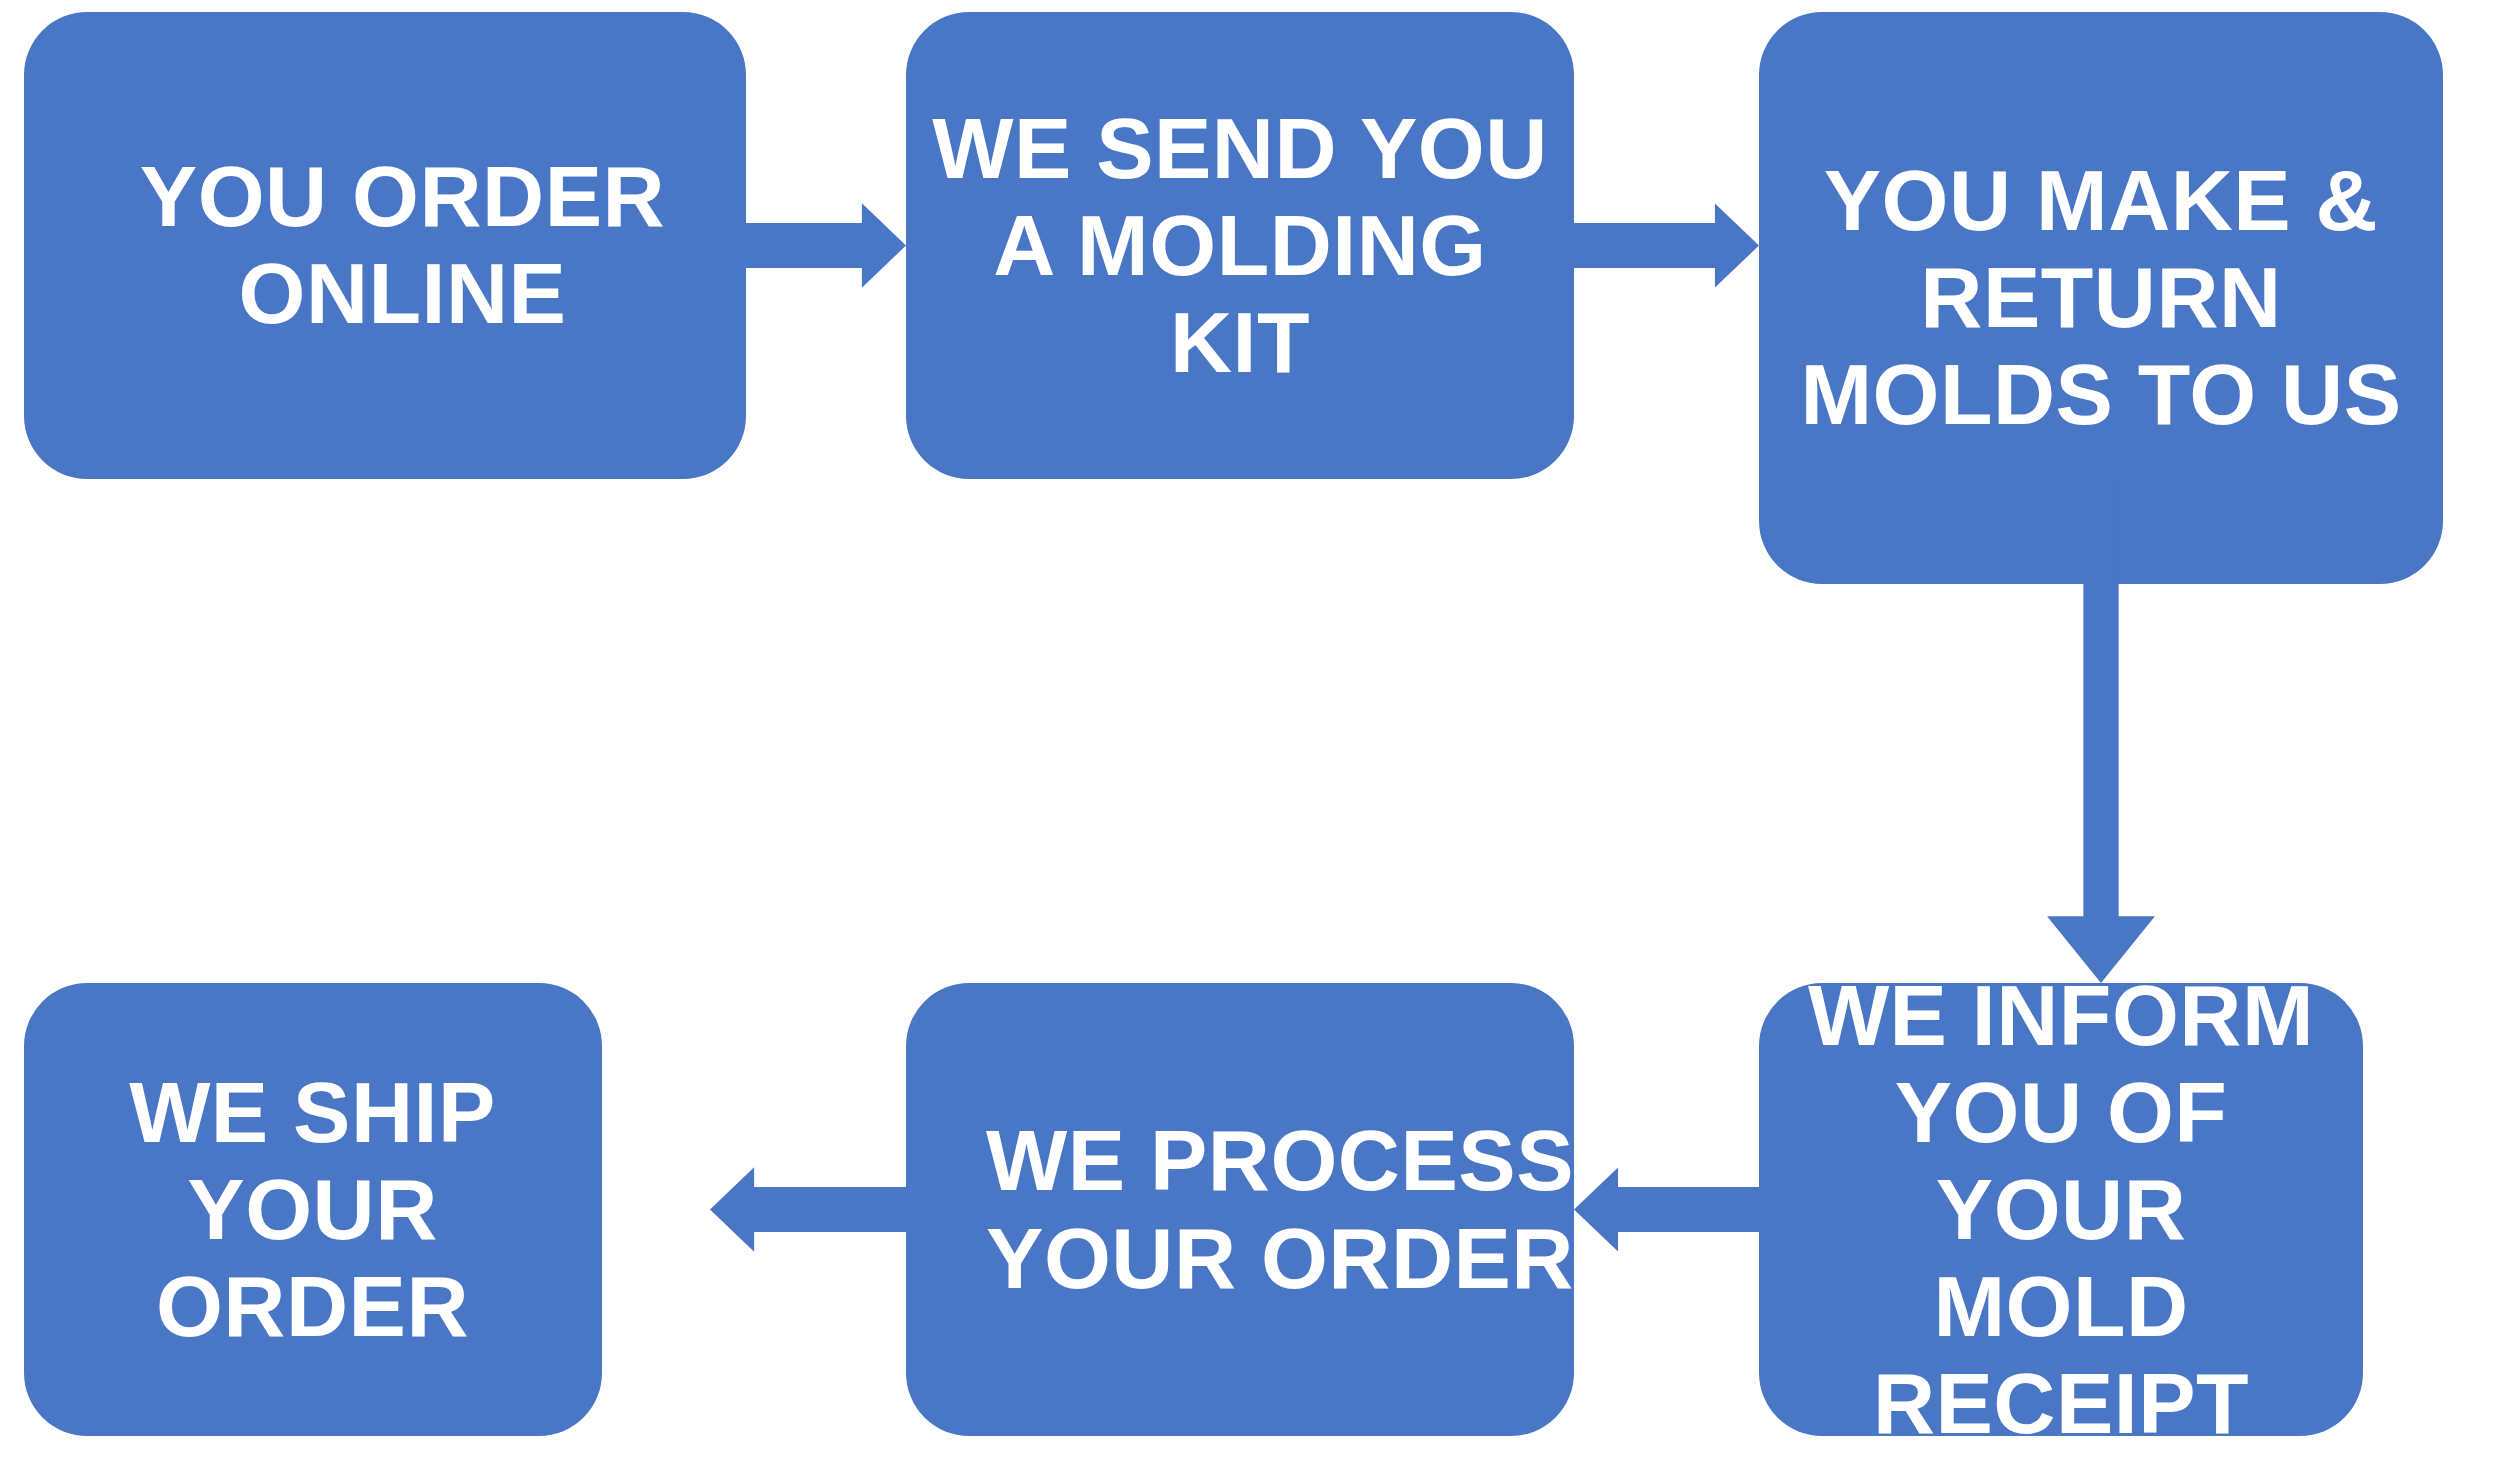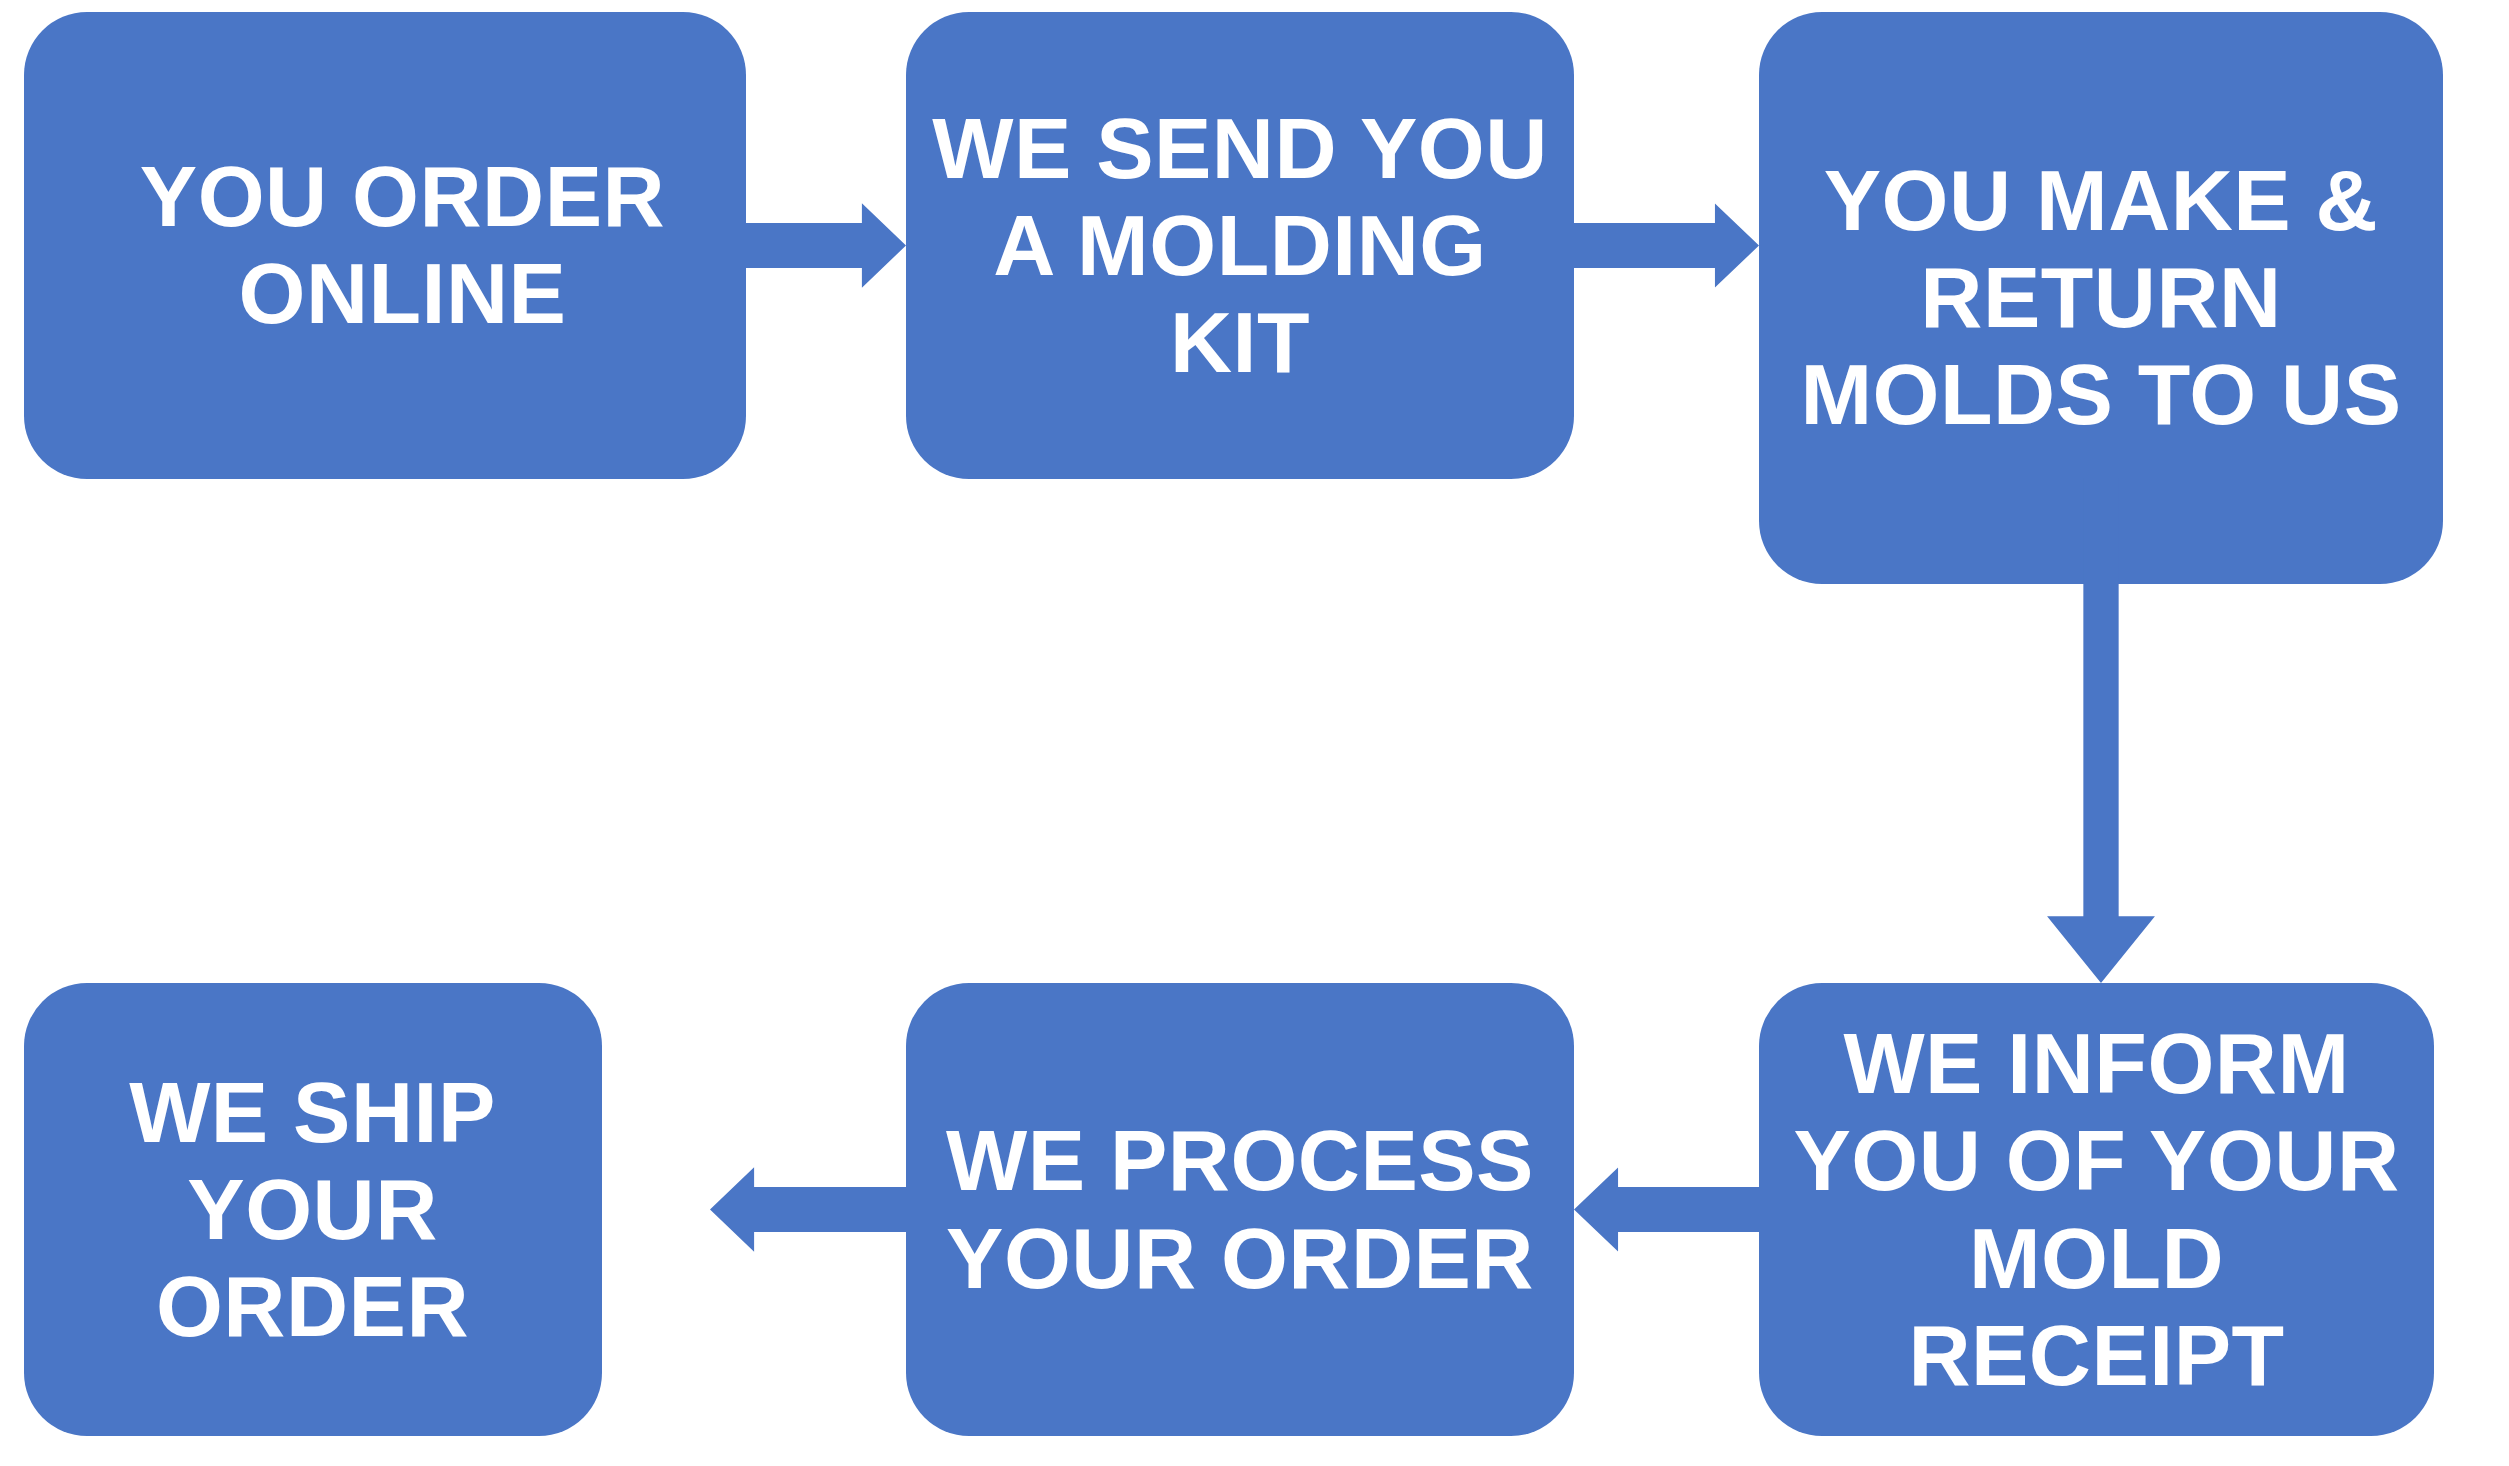--- a/index.html
+++ b/index.html
@@ -31,7 +31,7 @@
   .node-1 { left: 23.5px;   top: 11.8px;   width: 686px; height: 467px; padding-left: 36px; }
   .node-2 { left: 906px;  top: 11.8px;   width: 668px; height: 467px; }
   .node-3 { left: 1759px; top: 11.8px;   width: 684px; height: 572px; }
-  .node-4 { left: 1759px; top: 983px; width: 675px; height: 453px; }
+  .node-4 { left: 1759px; top: 983px; width: 604px; height: 453px; }
   .node-5 { left: 906px;  top: 983px; width: 668px; height: 453px; }
   .node-6 { left: 23.5px;   top: 983px; width: 578px; height: 453px; }
 

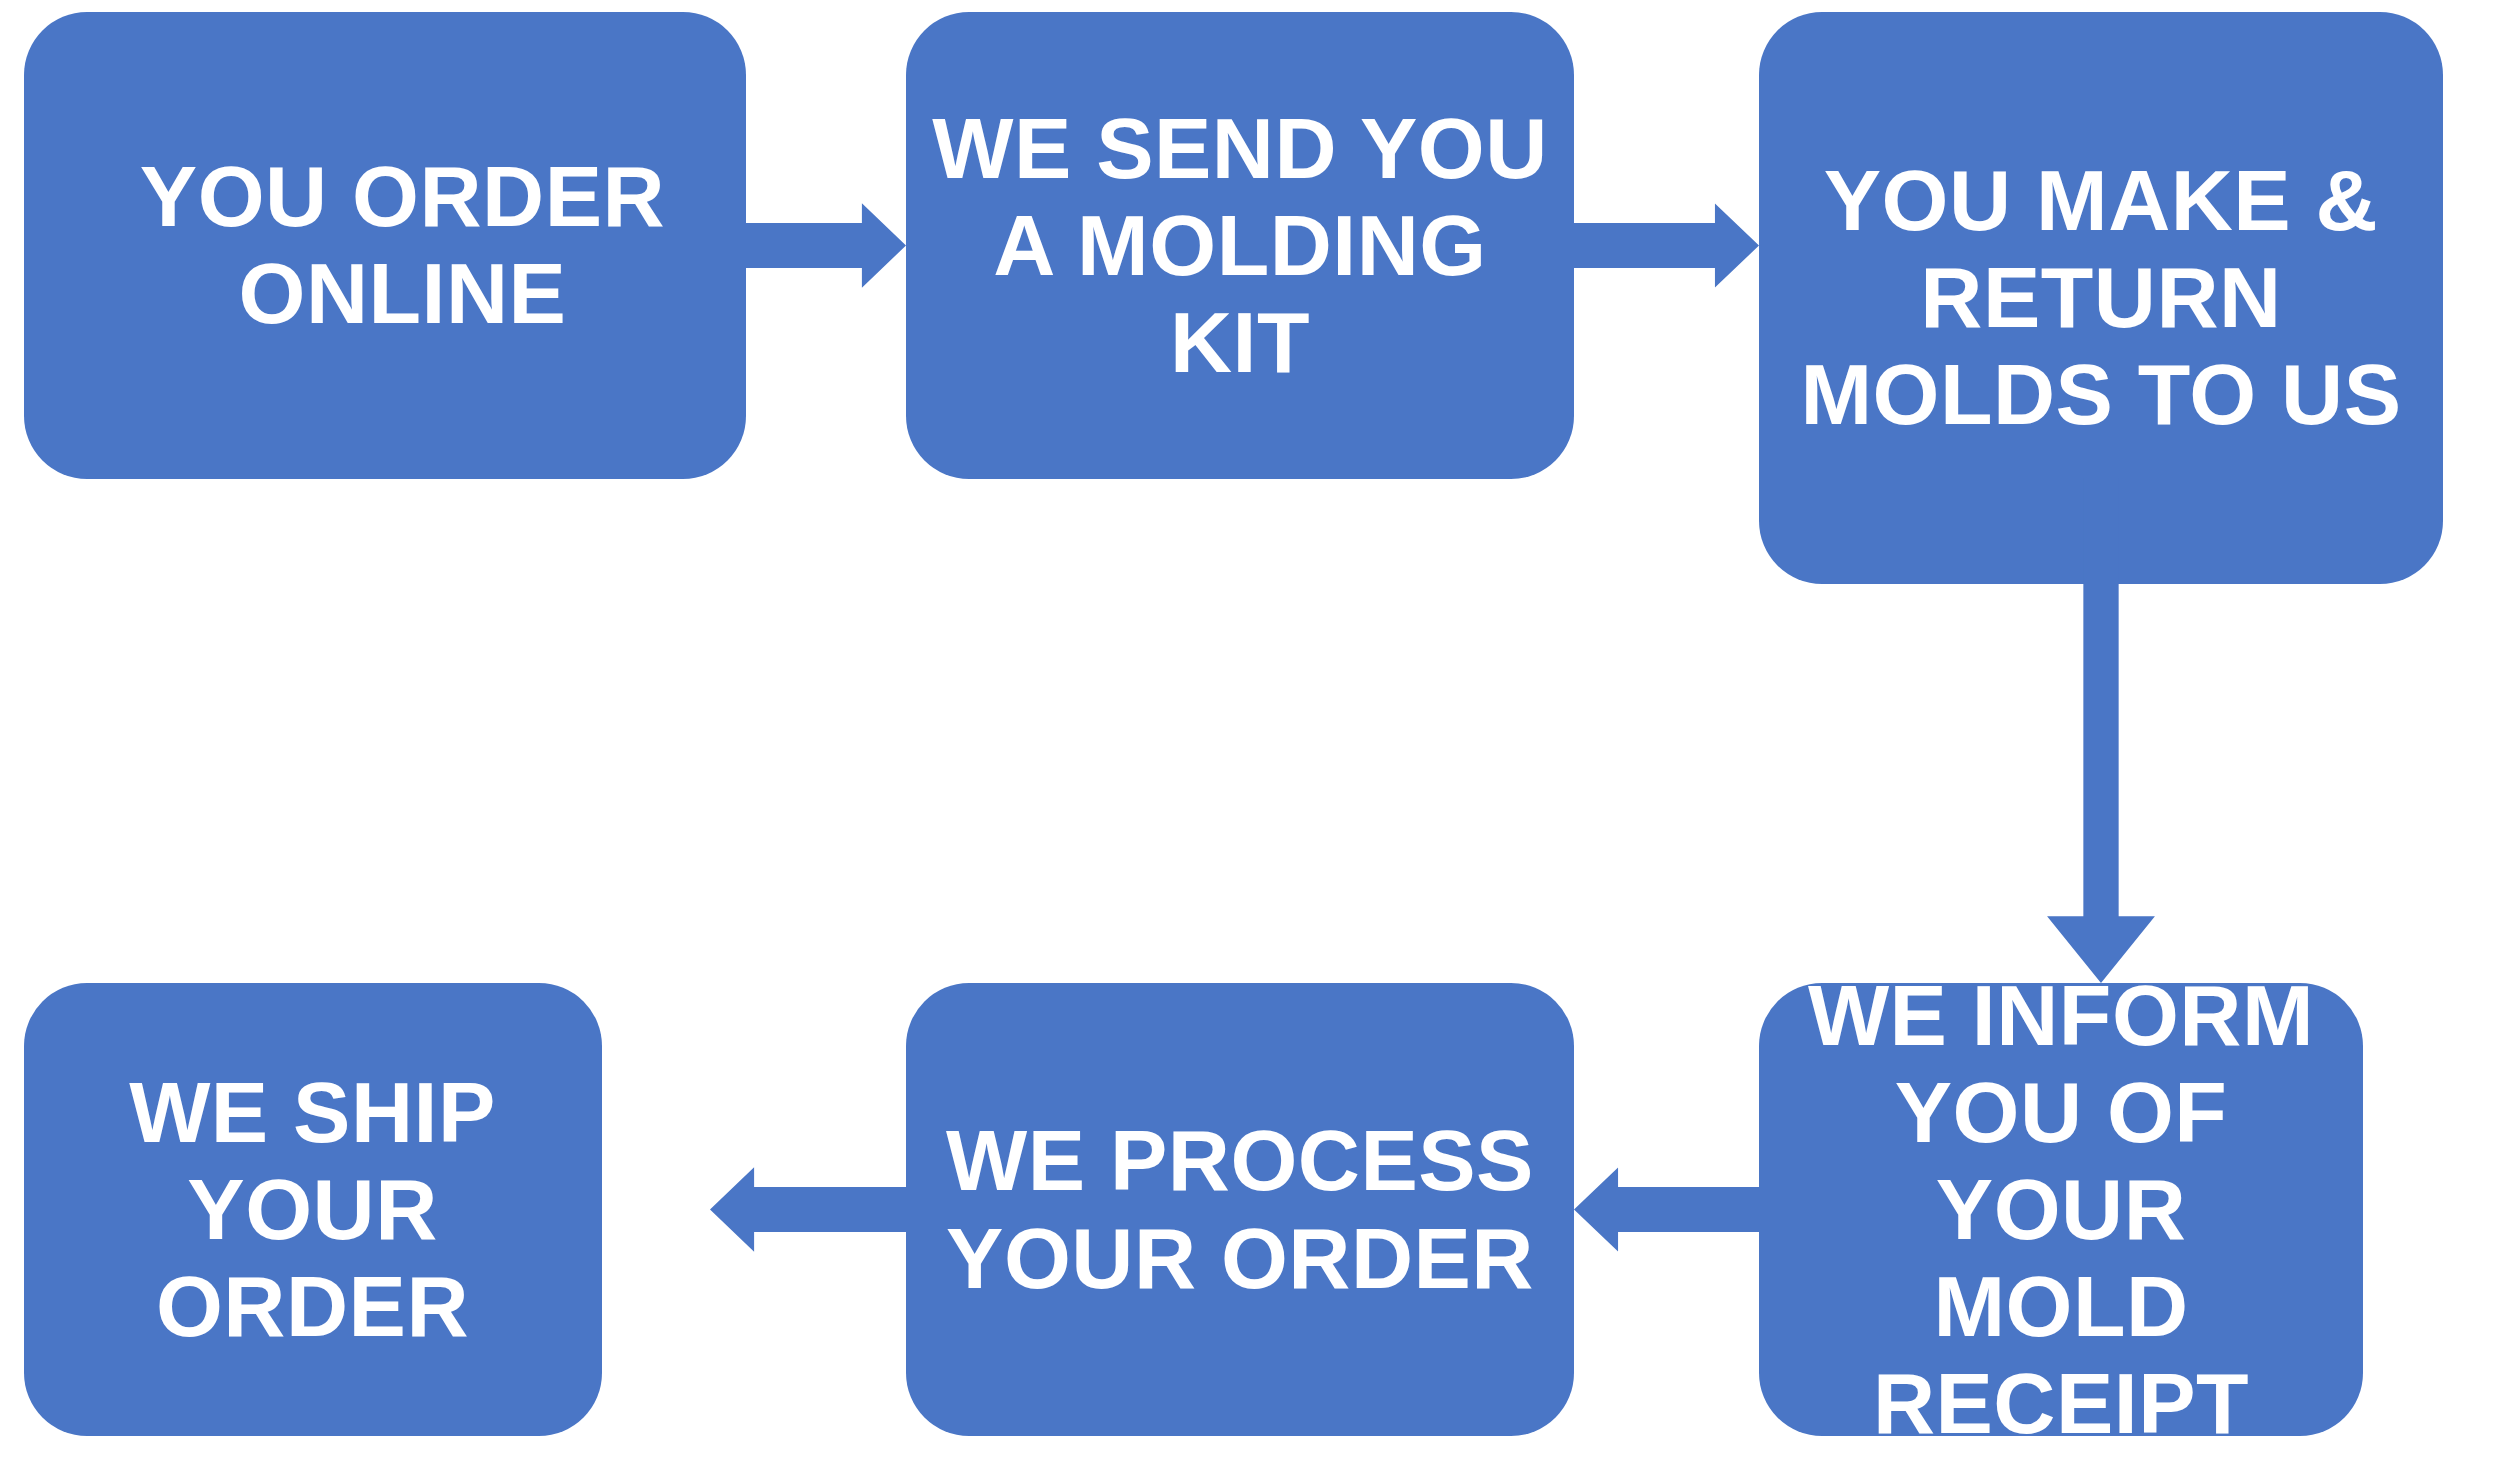--- a/index.html
+++ b/index.html
@@ -32,7 +32,7 @@
   .node-2 { left: 906px;  top: 11.8px;   width: 668px; height: 467px; }
   .node-3 { left: 1759px; top: 11.8px;   width: 684px; height: 572px; }
   .node-4 { left: 1759px; top: 983px; width: 604px; height: 453px; }
-  .node-5 { left: 906px;  top: 983px; width: 668px; height: 453px; }
+  .node-5 { left: 906px;  top: 983px; width: 668px; height: 453px; justify-content: flex-end; }
   .node-6 { left: 23.5px;   top: 983px; width: 578px; height: 453px; }
 
   .arrow { position: absolute; display: block; }

